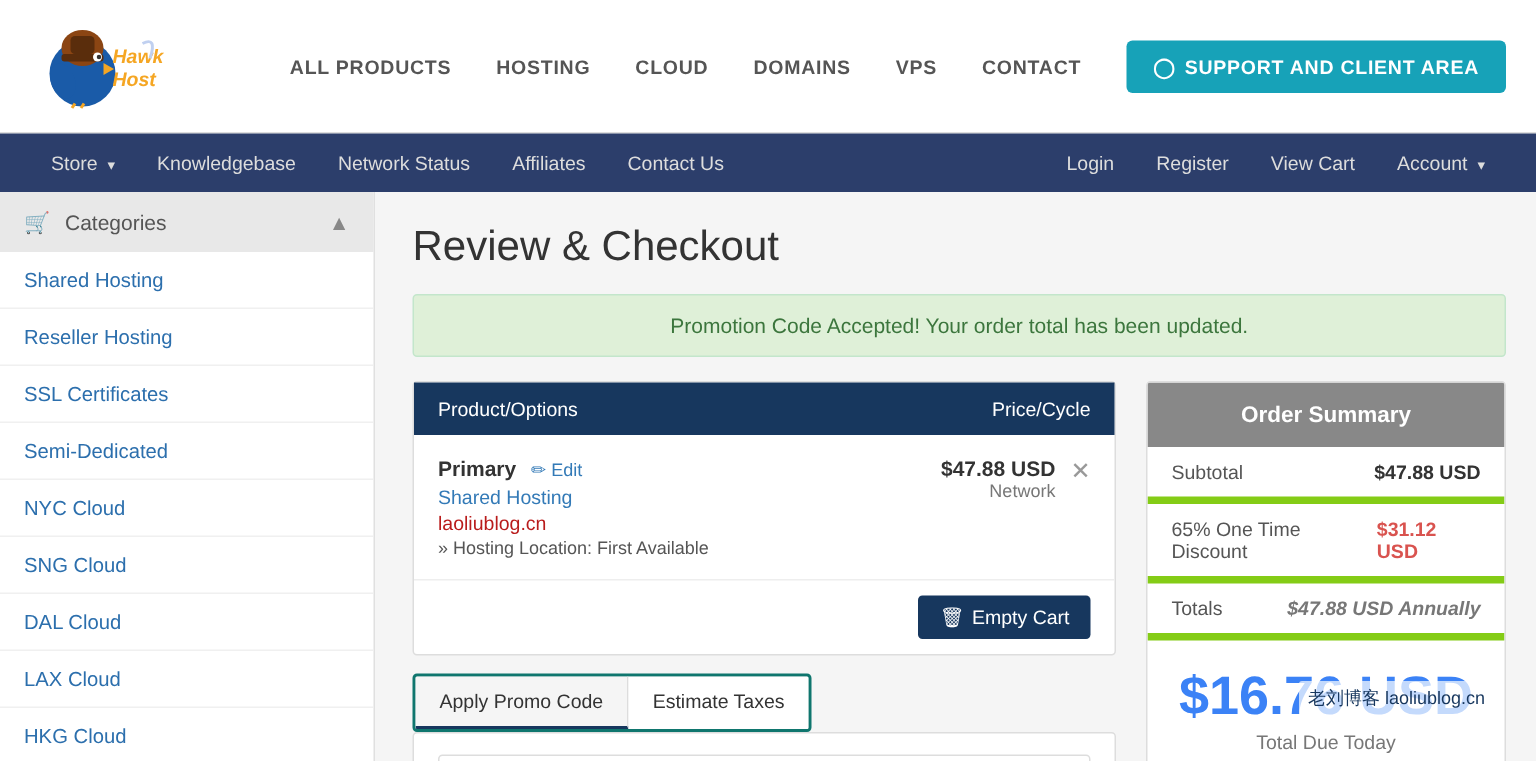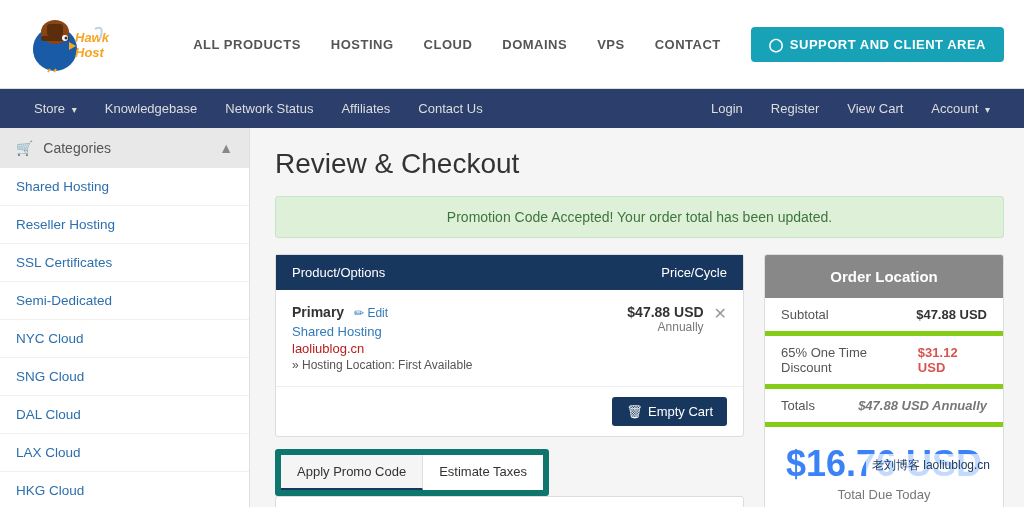--- a/index.html
+++ b/index.html
@@ -454,7 +454,7 @@
 
       <div class="order-summary">
         <div class="summary-box">
-          <div class="summary-header">Order Location</div>
+          <div class="summary-header">Order Summary</div>
           <div class="summary-row">
             <span class="label">Subtotal</span>
             <span class="value">$47.88 USD</span>

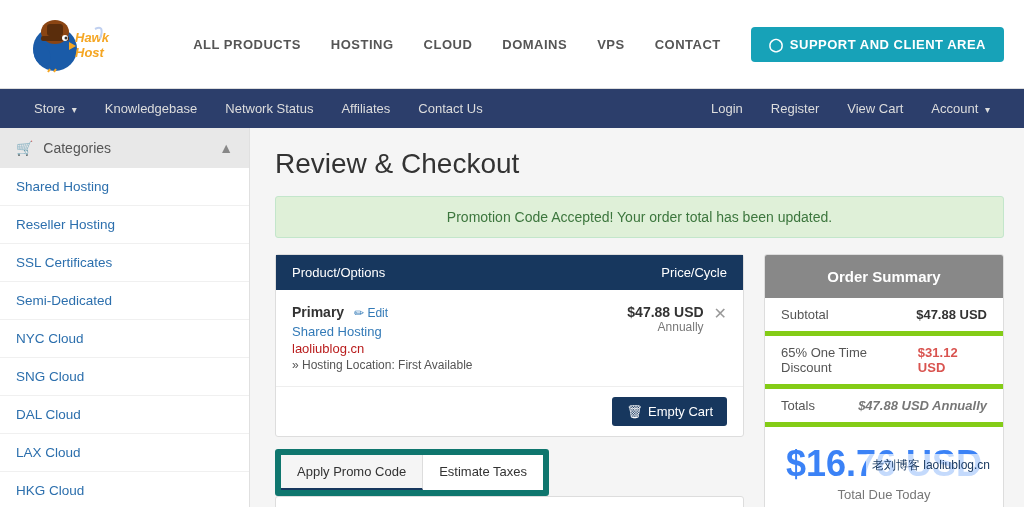--- a/index.html
+++ b/index.html
@@ -427,7 +427,7 @@
             </div>
             <div class="cart-item-price">
               <div>$47.88 USD</div>
-              <div class="cart-item-cycle">Annually</div>
+              <div class="cart-item-cycle">Network</div>
             </div>
             <div class="cart-item-remove">✕</div>
           </div>

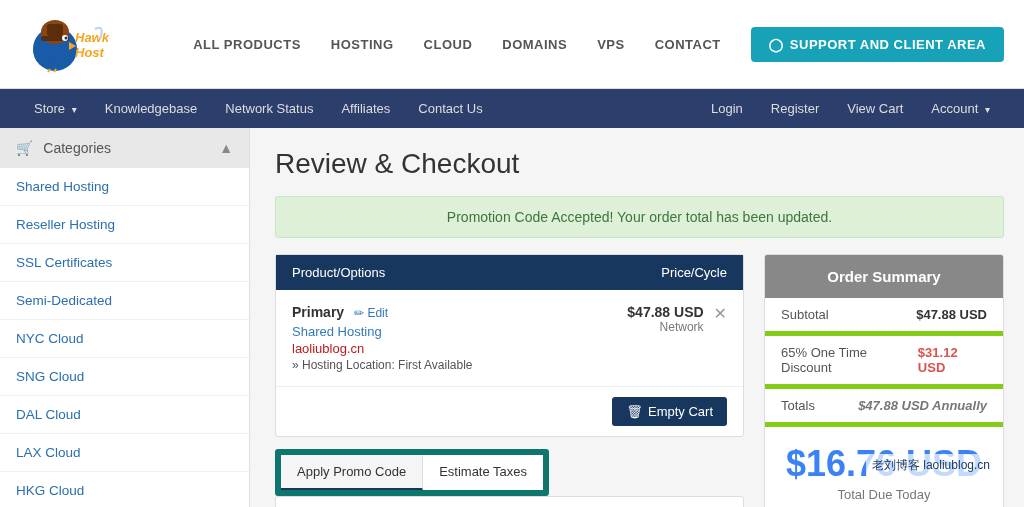--- a/index.html
+++ b/index.html
@@ -194,7 +194,7 @@
     
     .promo-tabs {
       display: flex;
-      border: 6px solid #0f766e;
+      border: 2px solid #0f766e;
       border-radius: 3px;
       overflow: hidden;
       margin-bottom: 0;

